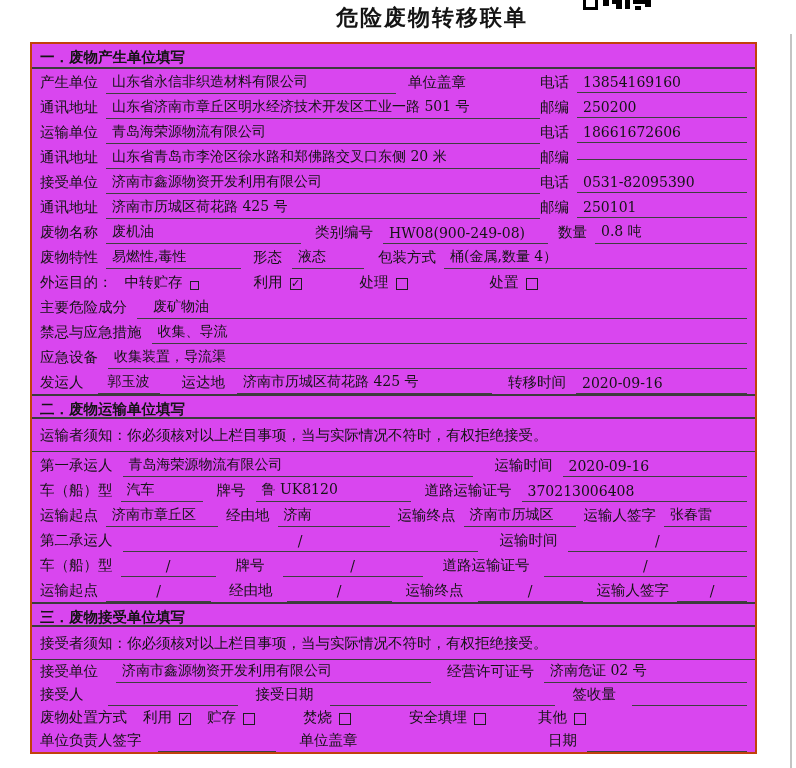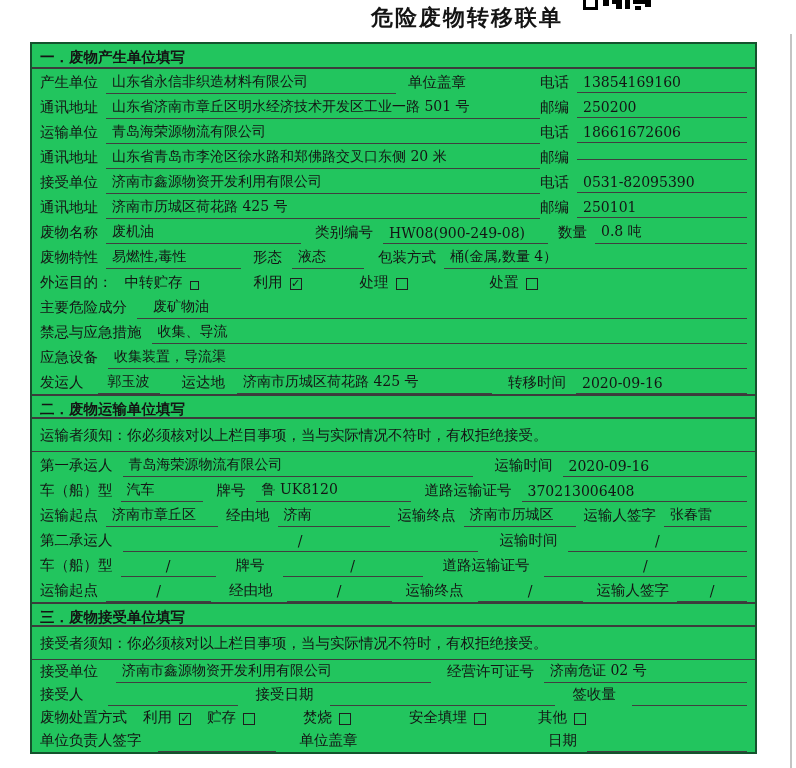--- a/index.html
+++ b/index.html
@@ -8,7 +8,7 @@
   .page{position:relative;width:796px;height:768px;background:#ffffff;}
 
   .serial{position:absolute;left:35px;top:11px;font-size:15px;white-space:nowrap;}
-  .title{position:absolute;left:467px;top:3px;transform:translateX(-50%);
+  .title{position:absolute;left:432px;top:3px;transform:translateX(-50%);
          font-size:22px;font-weight:bold;letter-spacing:2px;white-space:nowrap;
          font-family:"DejaVu Sans","Liberation Sans",sans-serif;}
   .qr{position:absolute;left:583px;top:0;}

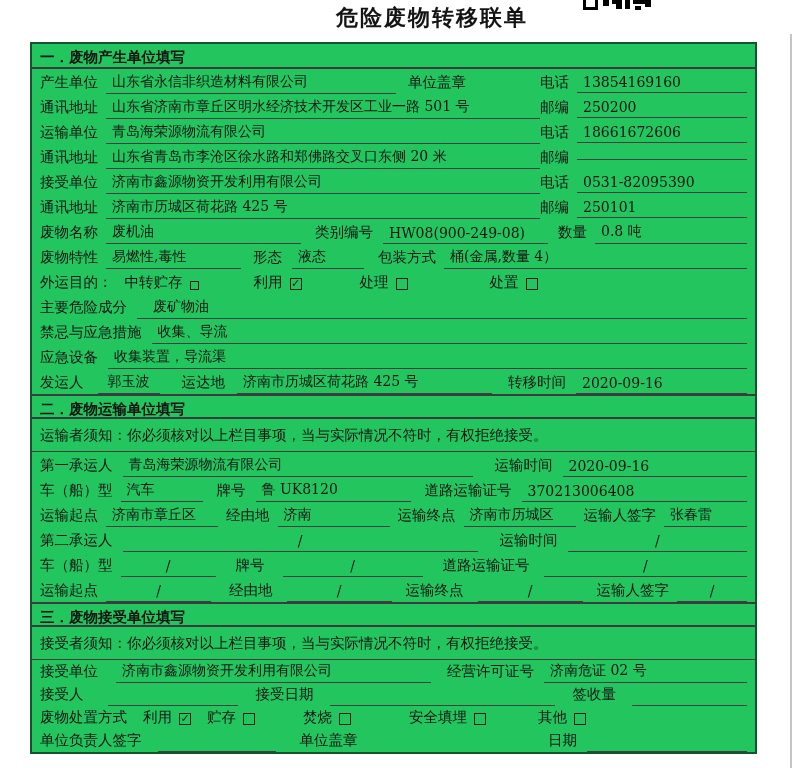--- a/index.html
+++ b/index.html
@@ -15,7 +15,7 @@
   .scanline{position:absolute;left:790px;top:34px;width:2px;height:734px;background:#c4c4c4;}
 
   .tbl{position:absolute;left:30px;top:42px;width:727px;box-sizing:border-box;
-       border:2px solid #14532d;background:#22c55e;}
+       border:2px solid #c2410c;background:#d946ef;}
   .sh{height:25px;box-sizing:border-box;padding:4px 8px 0;font-weight:bold;font-size:14.5px;
       font-family:"DejaVu Sans","Liberation Sans",sans-serif;border-bottom:2px solid #3c3c3c;}
   .bt{border-top:2px solid #3c3c3c;}

